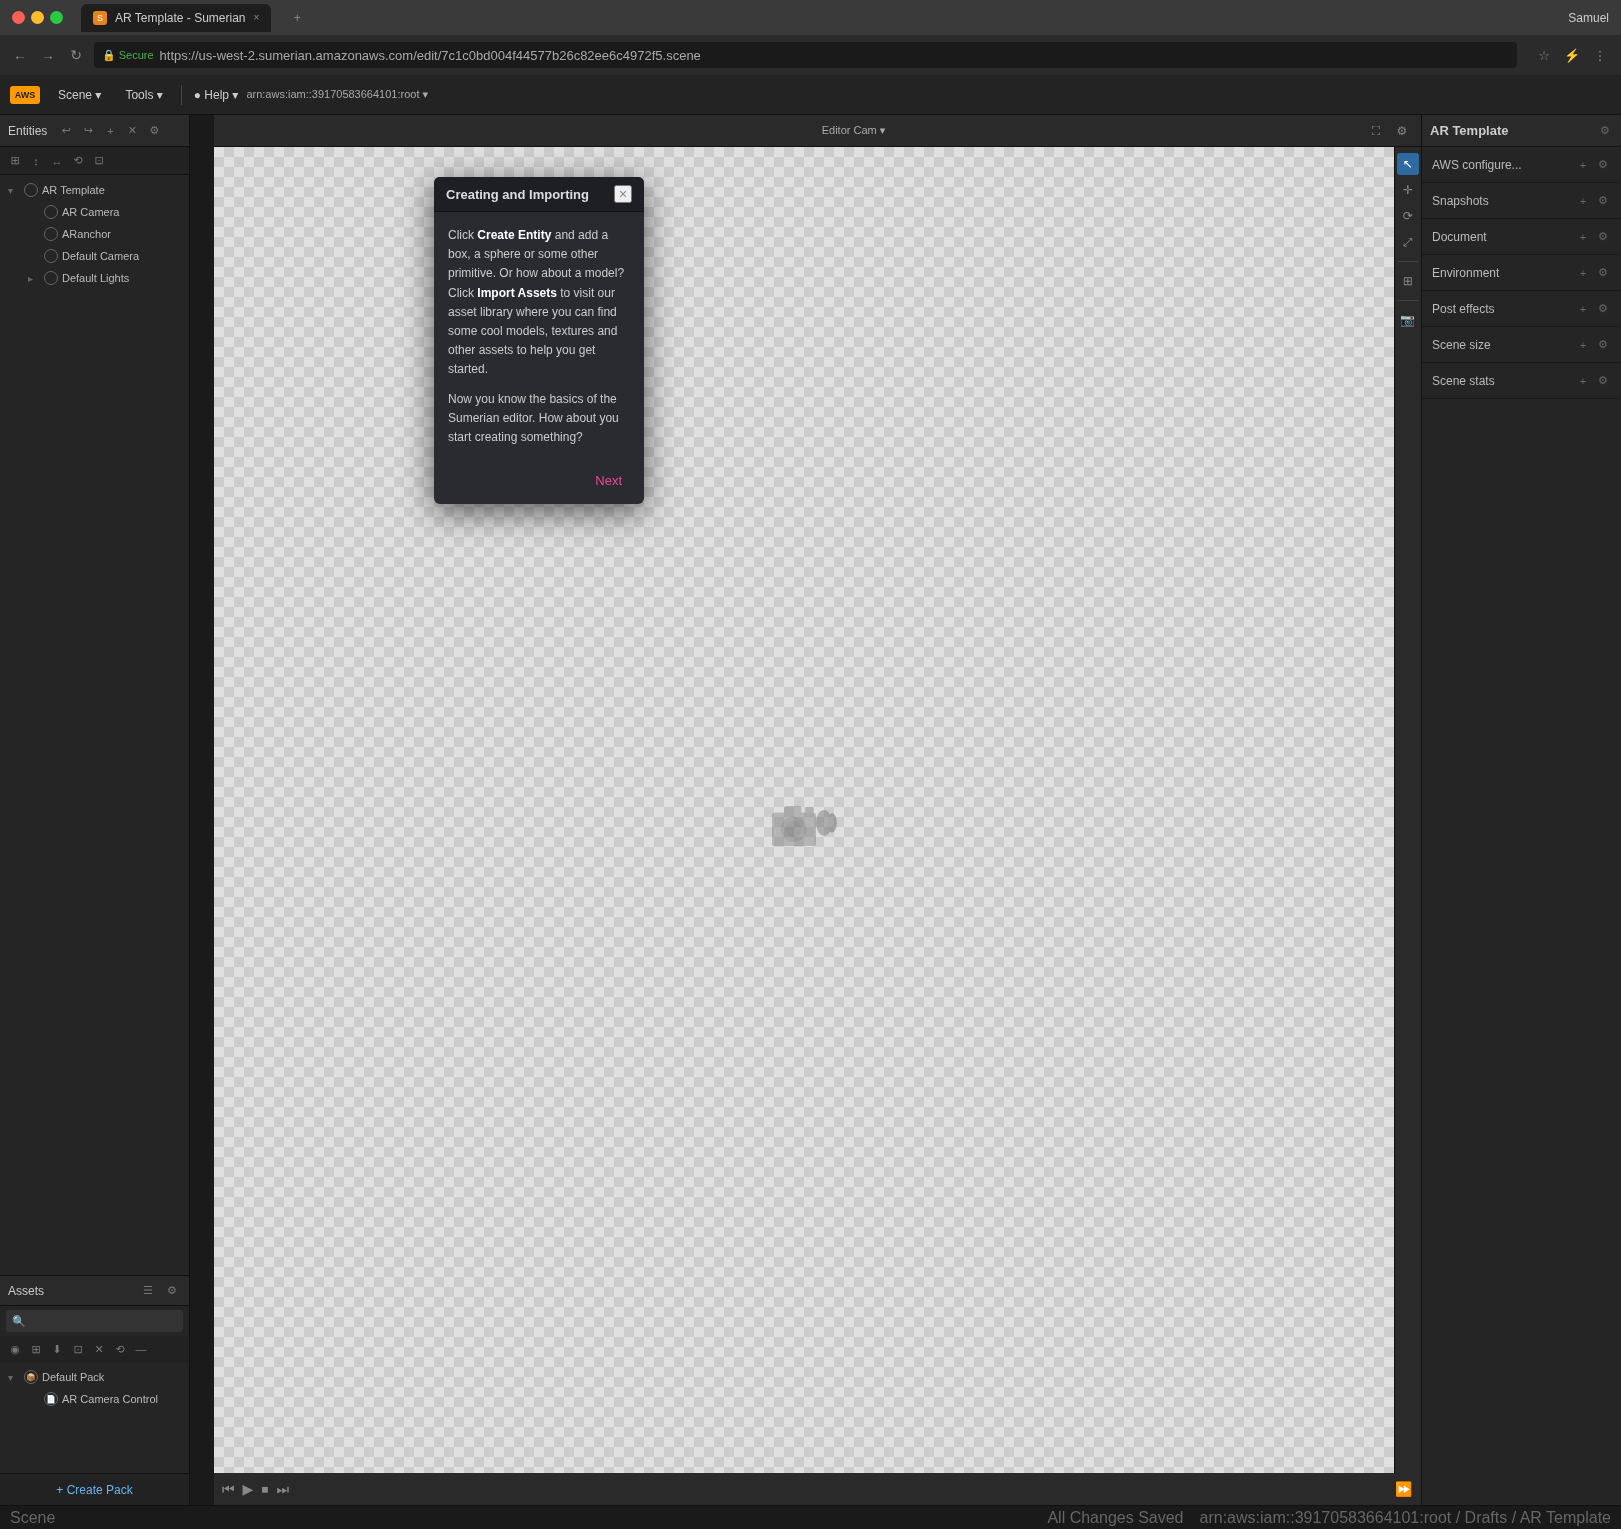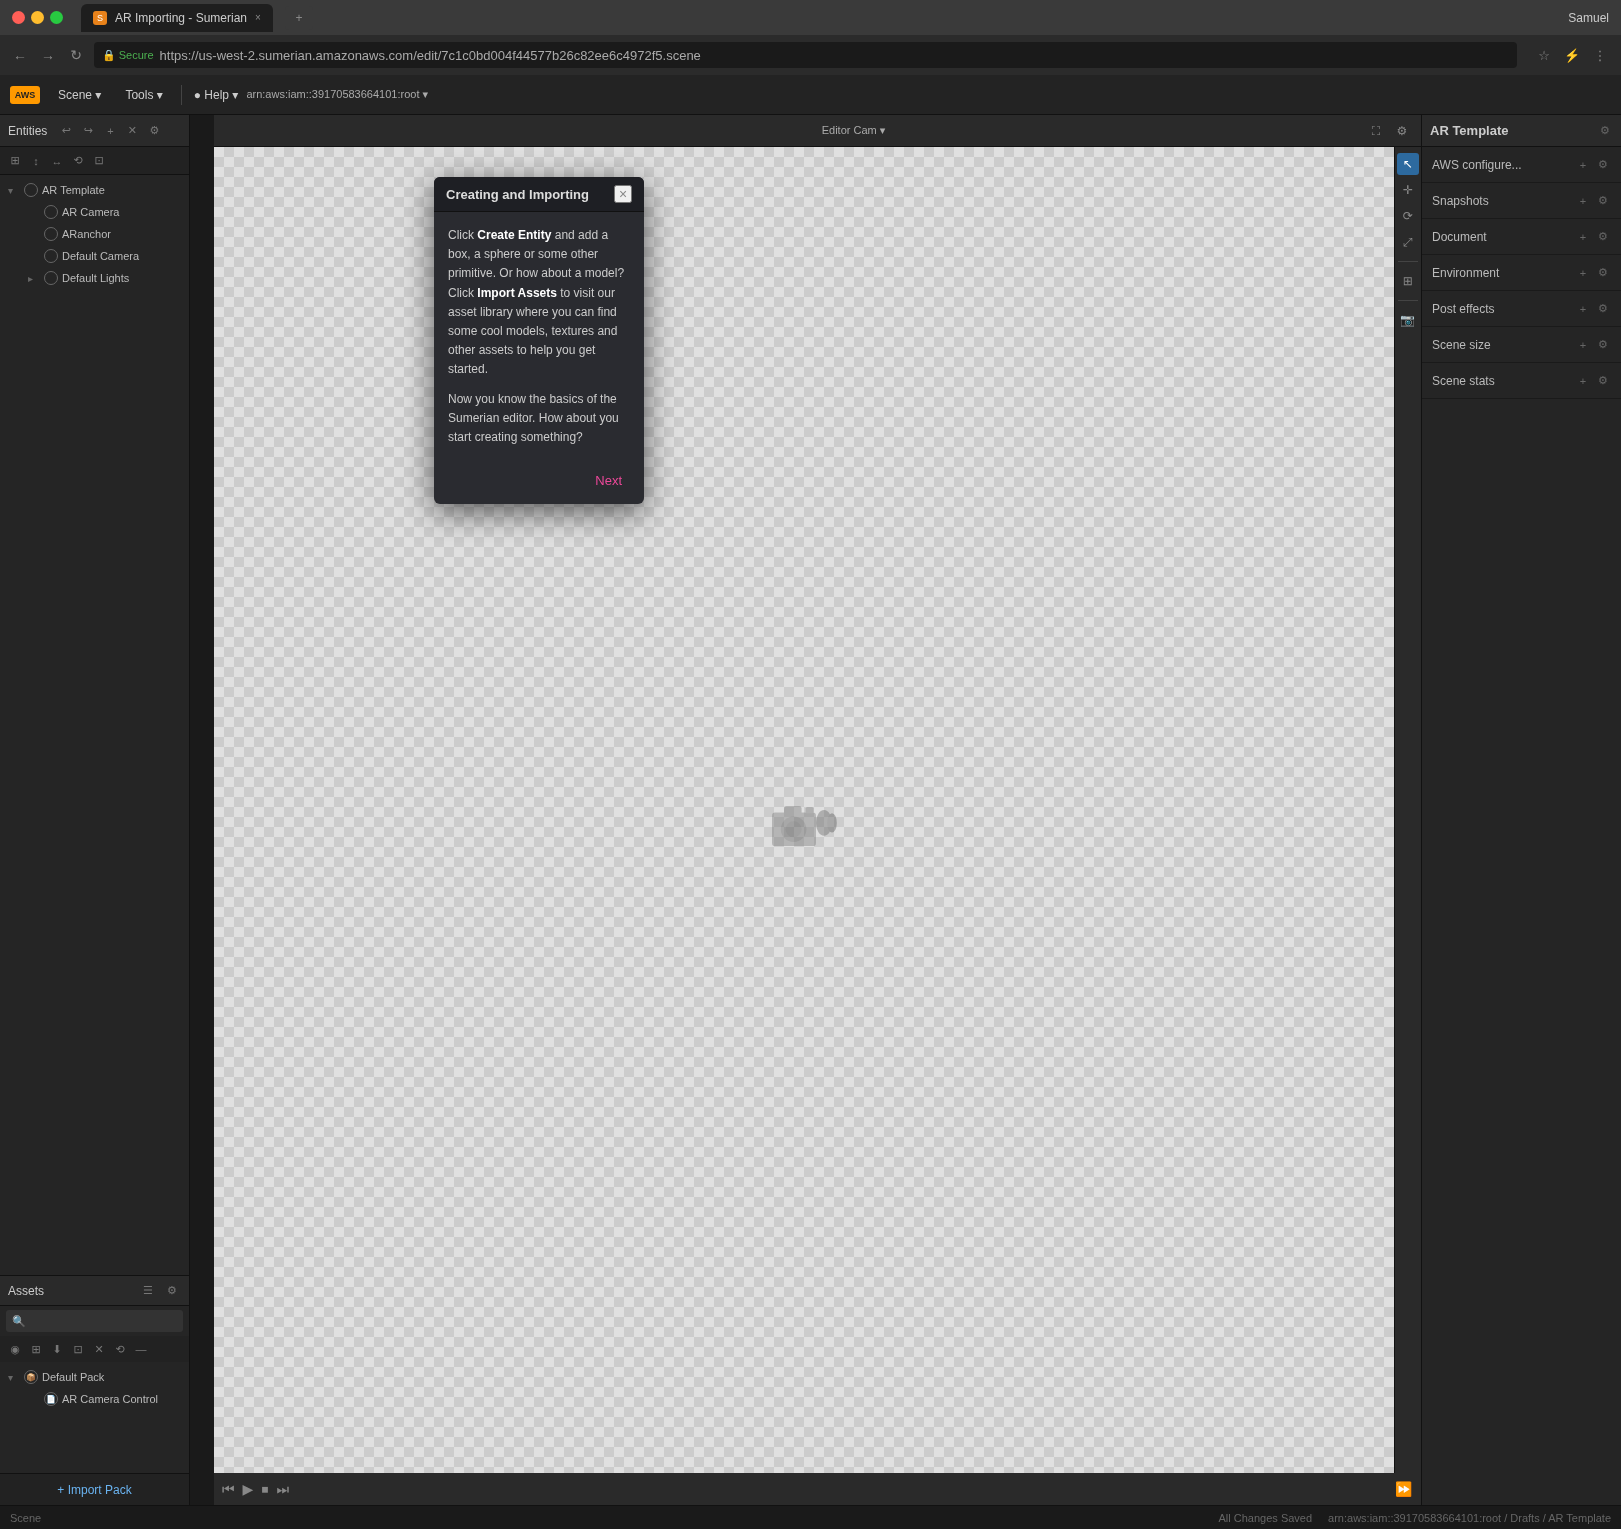--- a/index.html
+++ b/index.html
@@ -667,7 +667,7 @@
     </div>
     <div class="browser-tab">
       <div class="tab-favicon">S</div>
-      <span>AR Importing - Sumerian</span>
+      <span>AR Template - Sumerian</span>
       <span class="tab-close">×</span>
     </div>
     <div class="browser-new-tab">+</div>

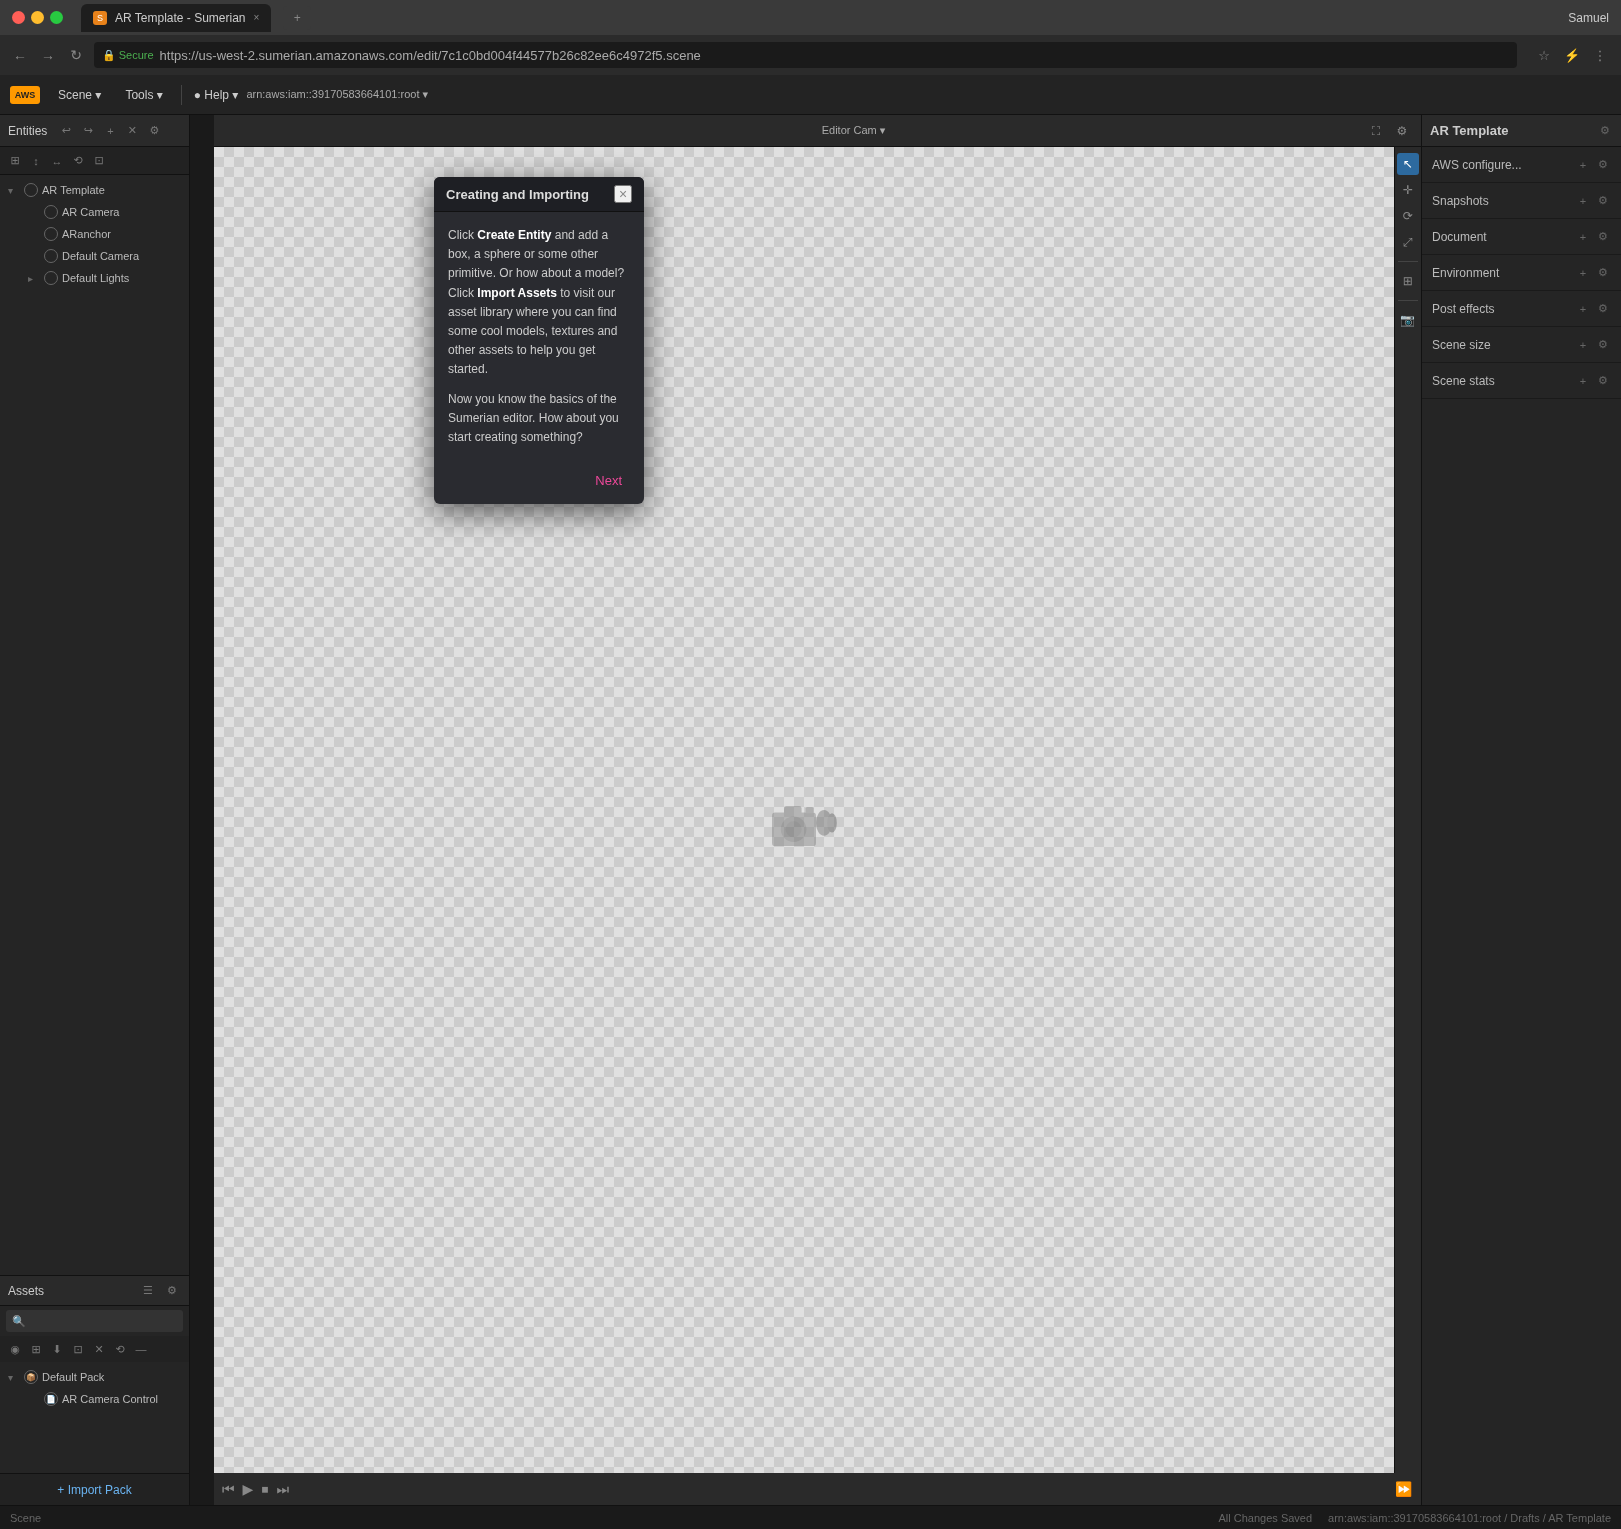--- a/index.html
+++ b/index.html
@@ -787,7 +787,7 @@
           </div>
         </div>
         <div class="assets-footer">
-          <div class="create-pack-btn">+ Import Pack</div>
+          <div class="create-pack-btn">+ Create Pack</div>
         </div>
       </div>
     </div>

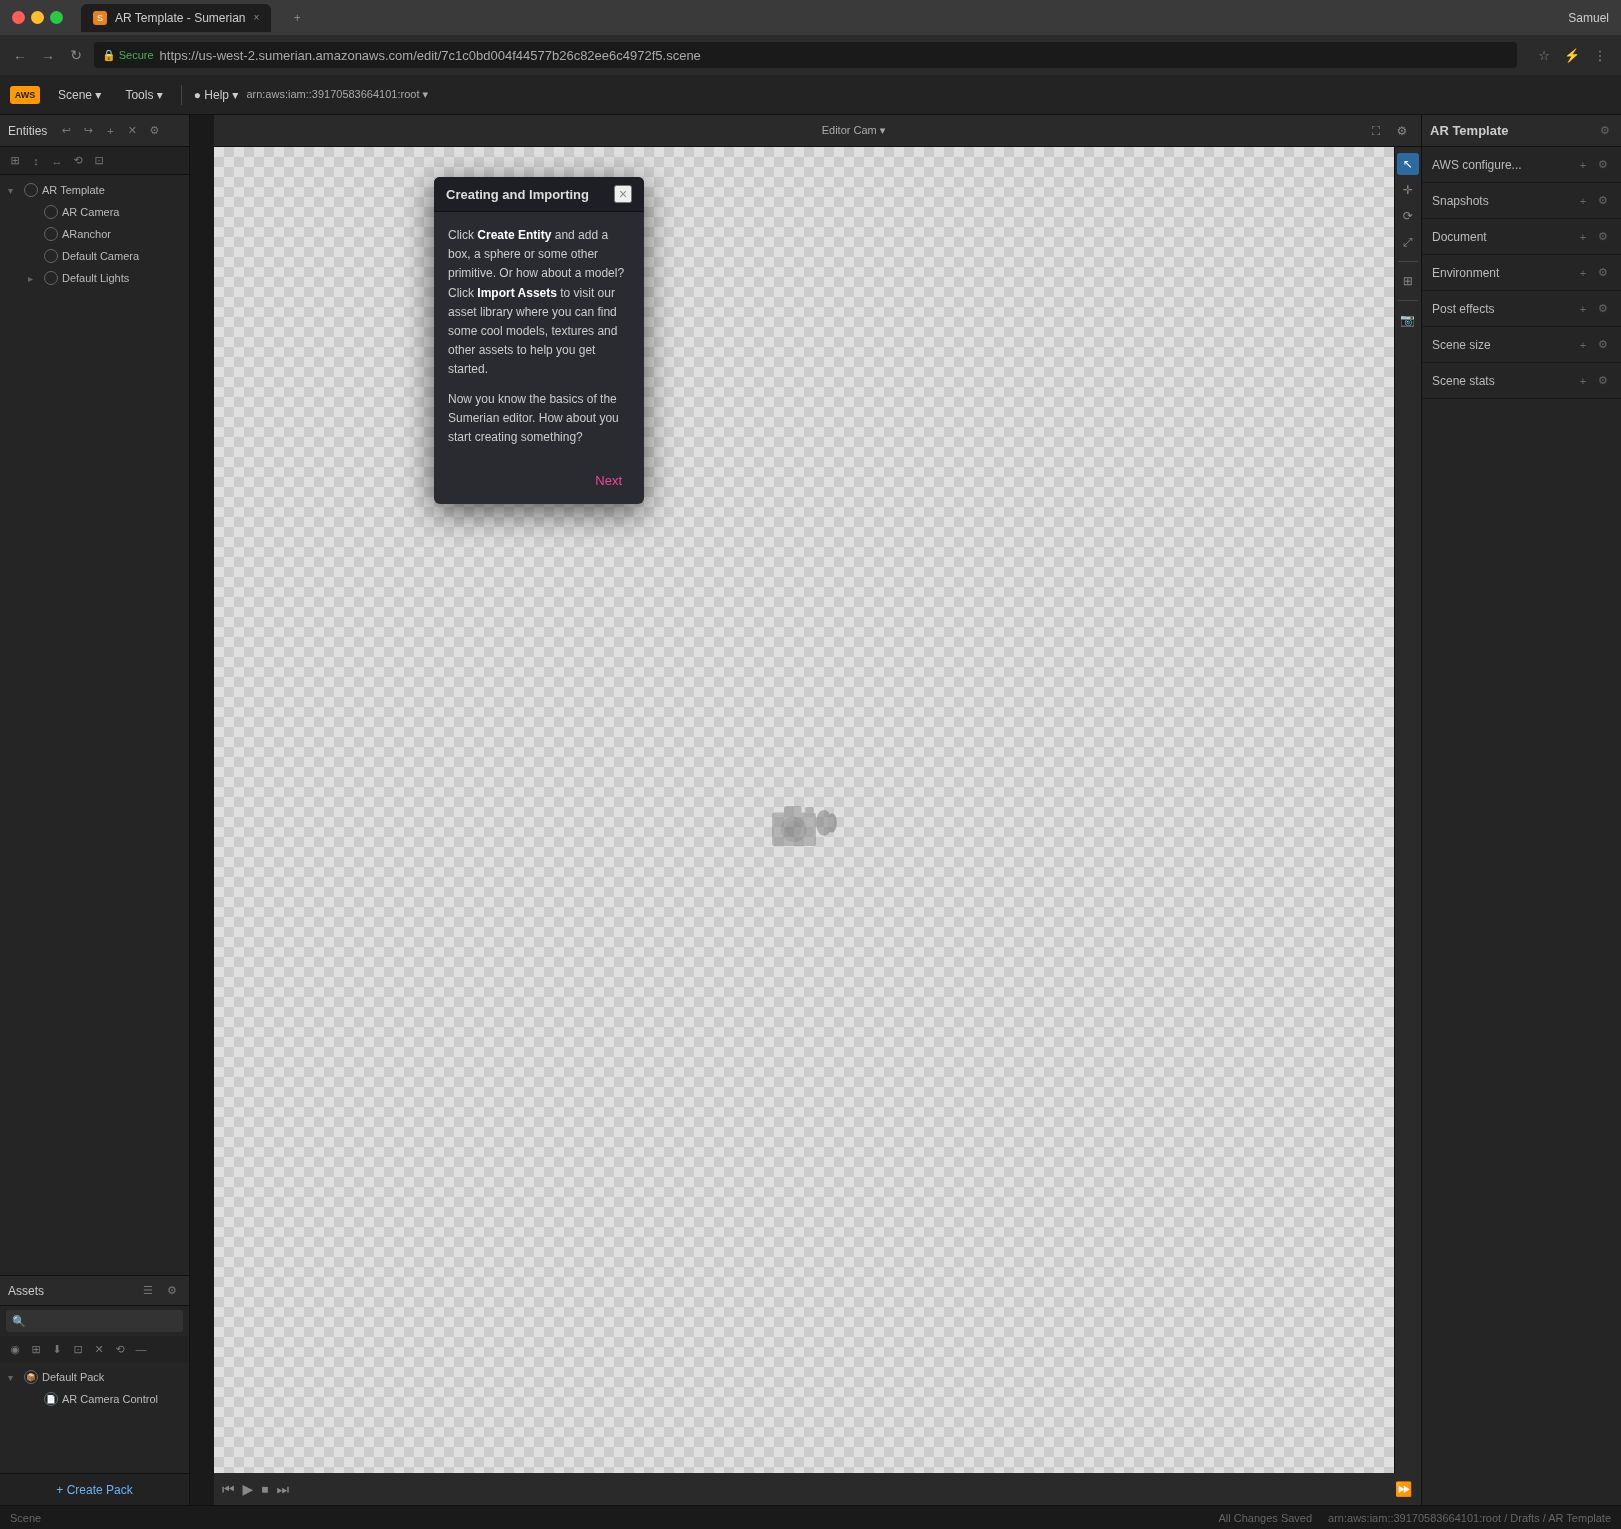--- a/index.html
+++ b/index.html
@@ -646,7 +646,7 @@
       gap: 12px;
     }
     .status-text {
-      font-size: 11px;
+      font-size: 16px;
       color: #666;
     }
     .status-right {

